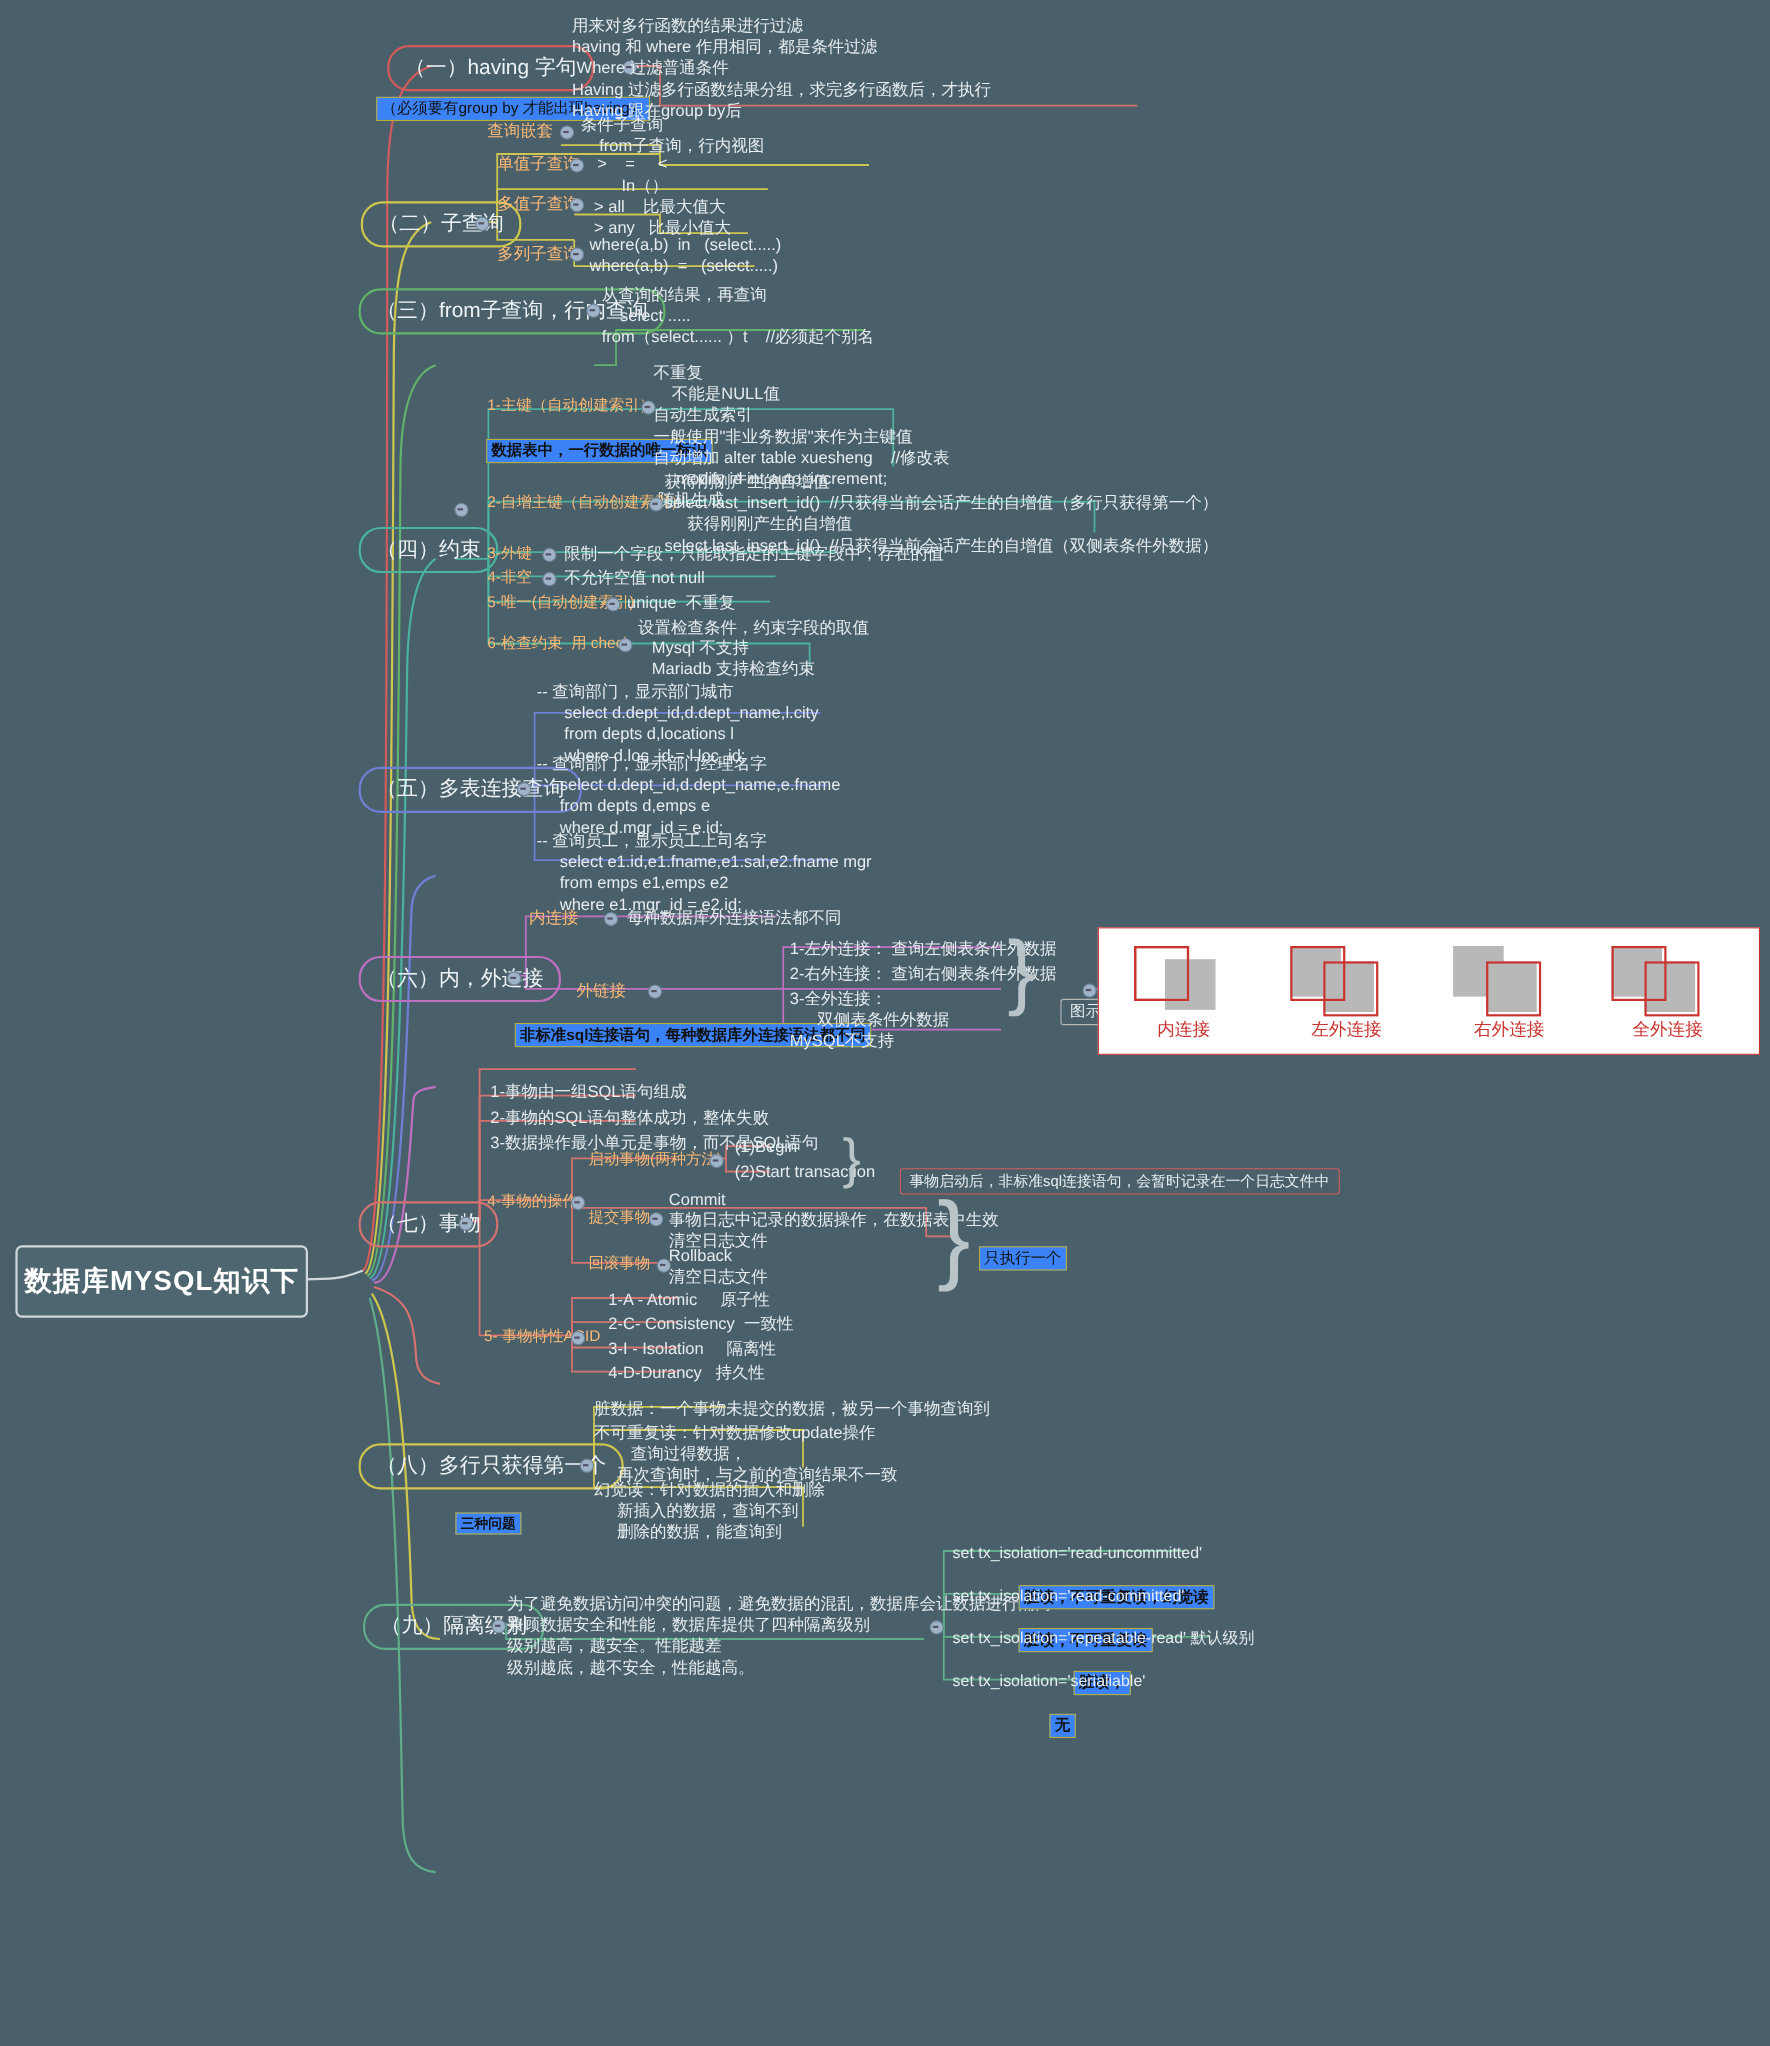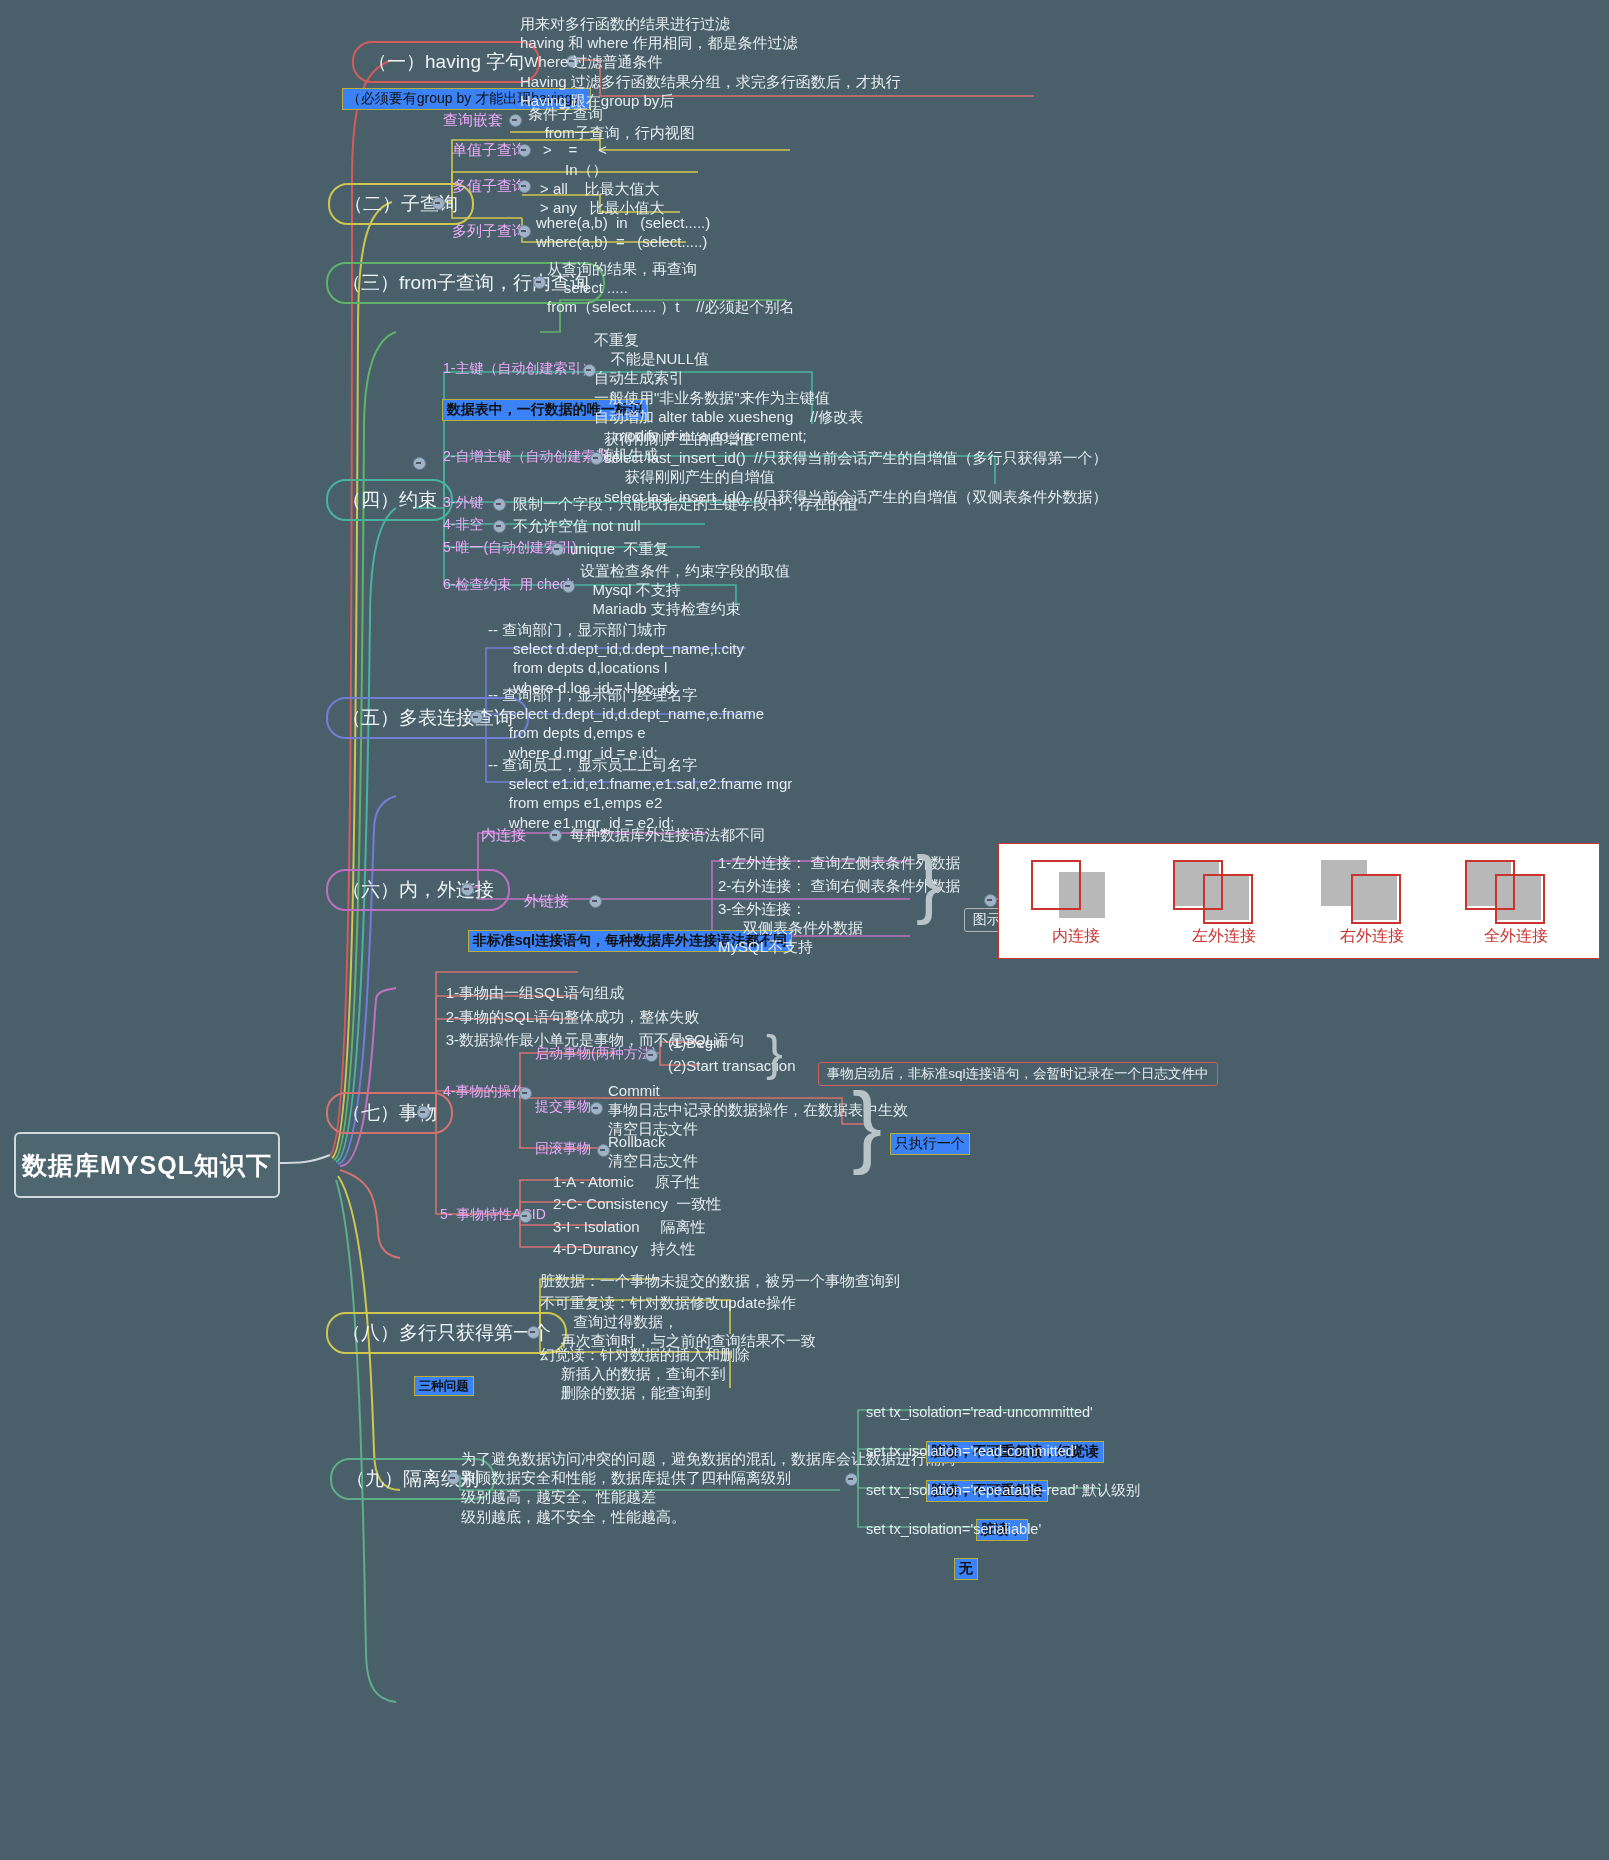--- a/index.html
+++ b/index.html
@@ -34,7 +34,7 @@
   .l1.olive{border-color:#cfc64e;}
   .l1.seagreen{border-color:#5fae8a;}
   
-  .l2{font-size:15px;color:#f0abfc;}
+  .l2{font-size:15px;color:#fdba74;}
   .l2.small{font-size:14px;}
   
   .leaf{font-size:15px;color:#e6ecef;}

